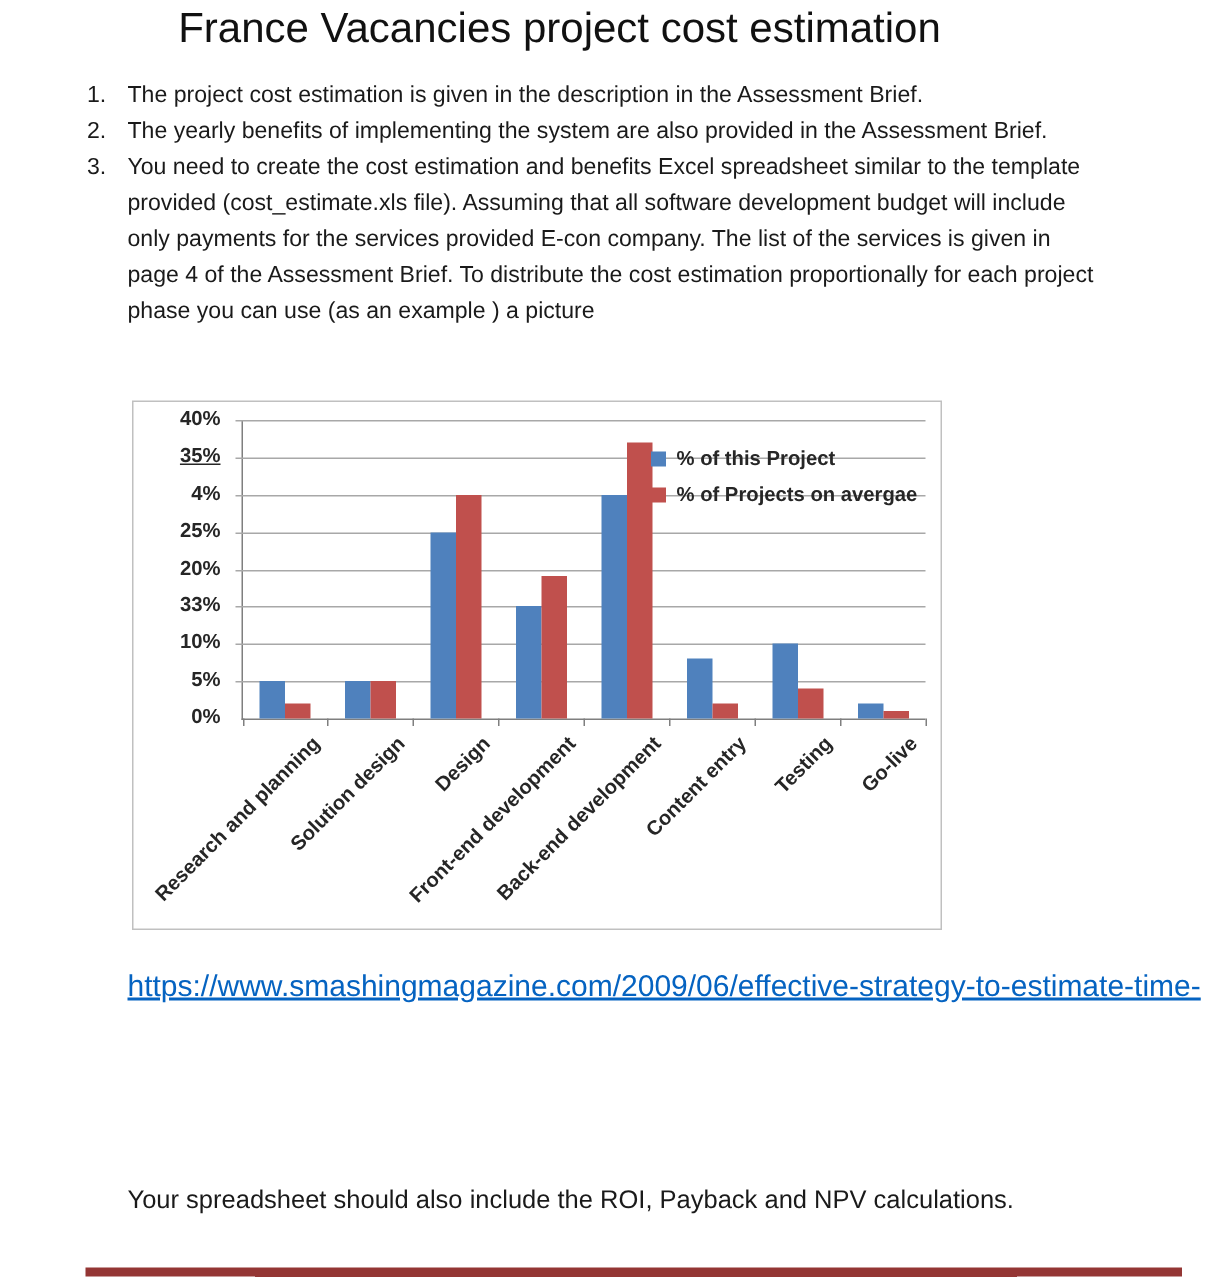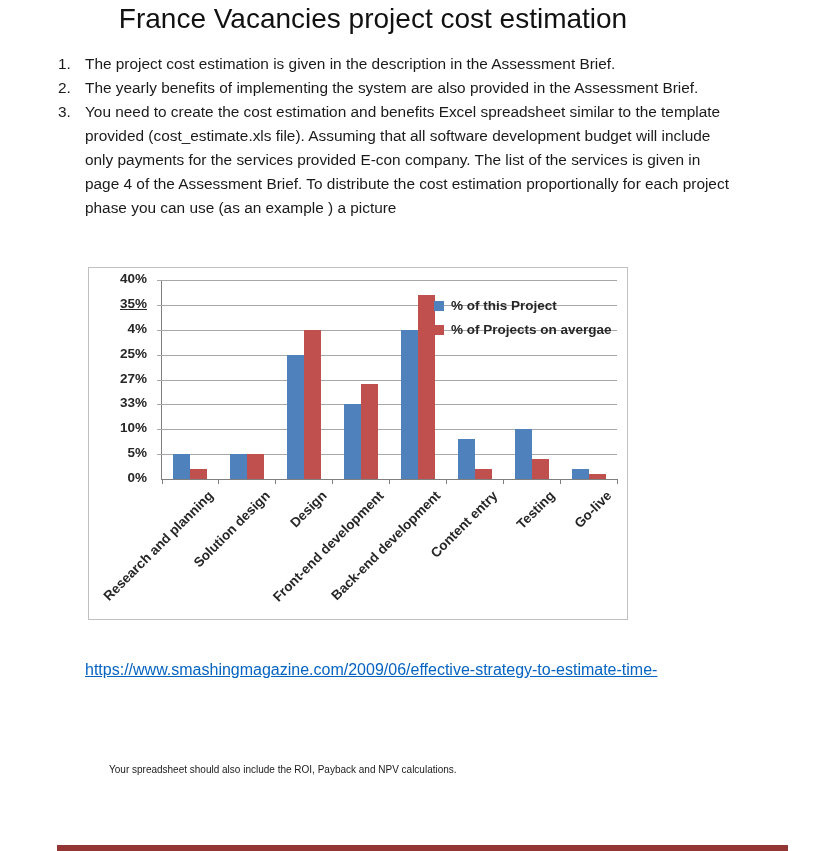--- a/index.html
+++ b/index.html
@@ -76,7 +76,7 @@
       <div class="ylabel" style="top: 165.125px;">5%</div>
       <div class="ylabel" style="top: 140.25px;">10%</div>
       <div class="ylabel" style="top: 115.375px;">33%</div>
-      <div class="ylabel" style="top: 90.5px;">27%</div>
+      <div class="ylabel" style="top: 90.5px;">20%</div>
       <div class="ylabel" style="top: 65.625px;">25%</div>
       <div class="ylabel" style="top: 40.75px;">4%</div>
       <div class="ylabel" style="top: 15.875px; text-decoration: underline;">35%</div>

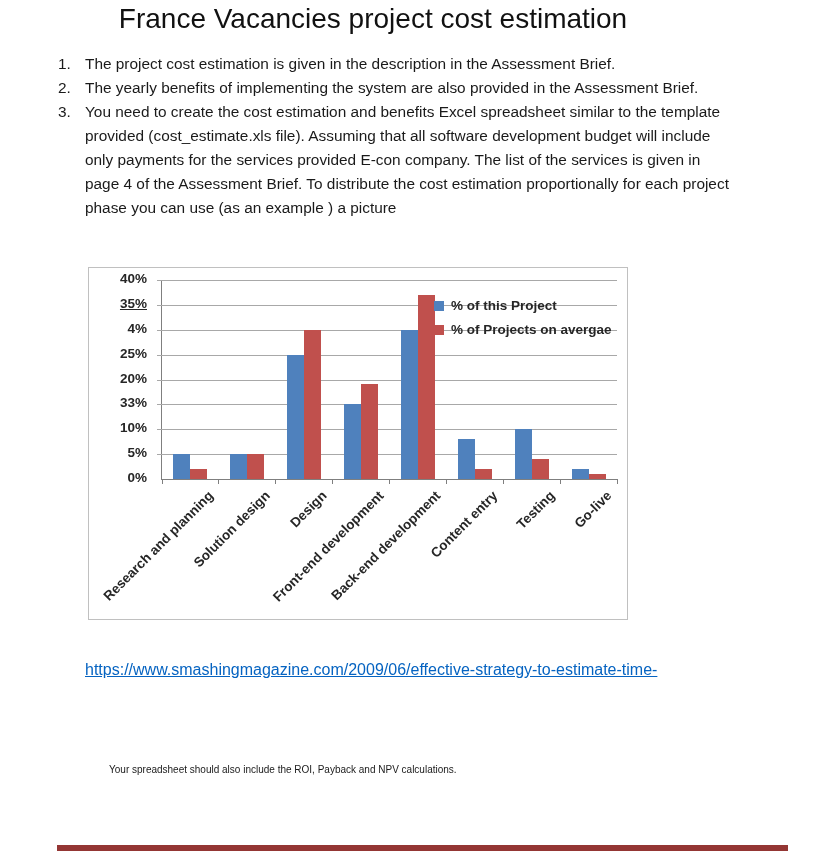--- a/index.html
+++ b/index.html
@@ -44,7 +44,7 @@
   .legend-swatch{width:10px;height:10px;margin-right:7px;flex:0 0 10px;}
   .legend-label{font-size:13.5px;font-weight:600;color:#262626;white-space:nowrap;}
   
-  .link-block{position:absolute;left:85px;top:645px;font-size:16px;line-height:27.5px;margin-top:11px;}
+  .link-block{position:absolute;left:85px;top:645px;font-size:20px;line-height:27.5px;}
   .link-line{display:block;text-decoration:underline;}
   .para1{position:absolute;left:85px;top:714px;font-size:15.4px;line-height:27.5px;}
   .para2{position:absolute;left:85px;top:758px;font-size:10px;line-height:24px;width:700px;margin-left:24px;}

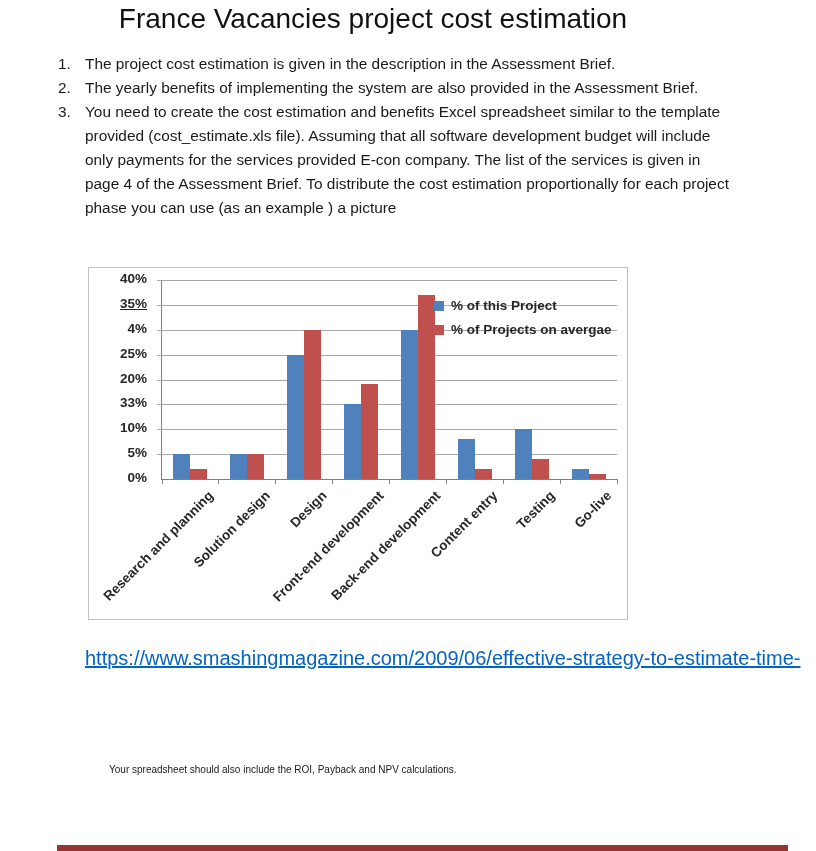--- a/index.html
+++ b/index.html
@@ -47,7 +47,7 @@
   .link-block{position:absolute;left:85px;top:645px;font-size:20px;line-height:27.5px;}
   .link-line{display:block;text-decoration:underline;}
   .para1{position:absolute;left:85px;top:714px;font-size:15.4px;line-height:27.5px;}
-  .para2{position:absolute;left:85px;top:758px;font-size:10px;line-height:24px;width:700px;margin-left:24px;}
+  .para2{position:absolute;left:85px;top:788px;font-size:17px;line-height:24px;width:700px;}
   .bottom-bar{position:absolute;left:57px;top:845px;width:731px;height:6px;}
 </style>
 </head>

